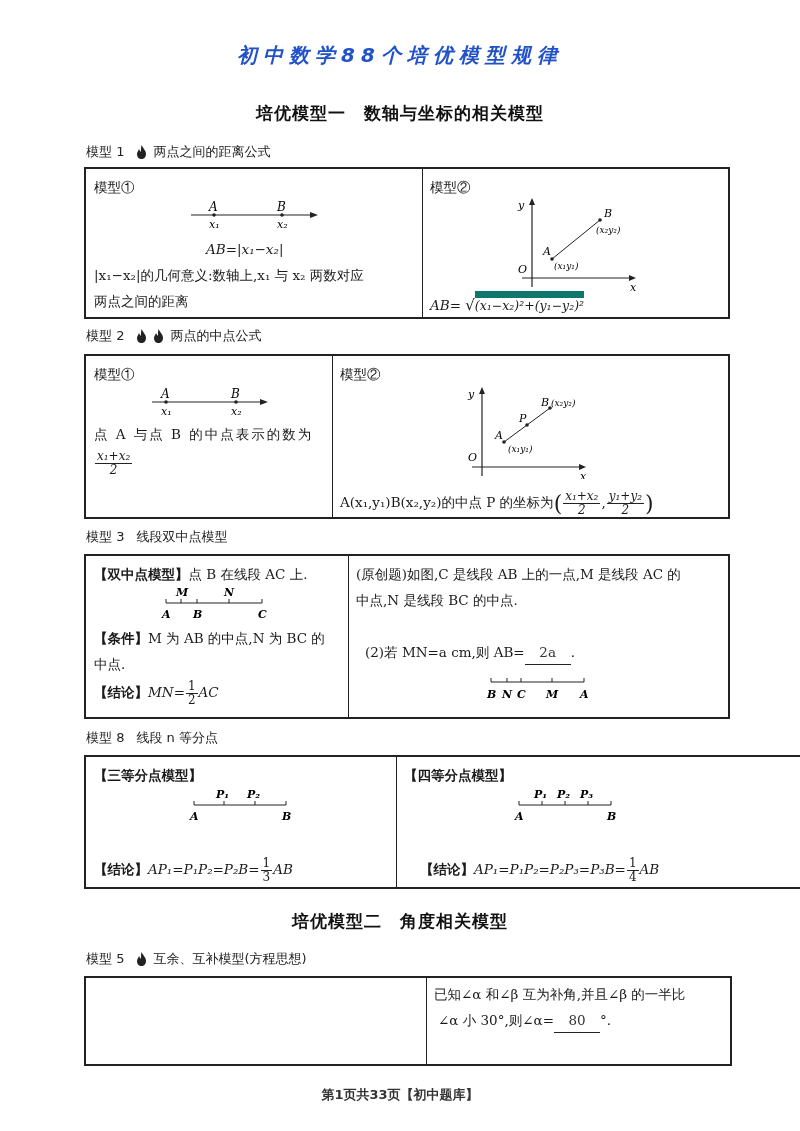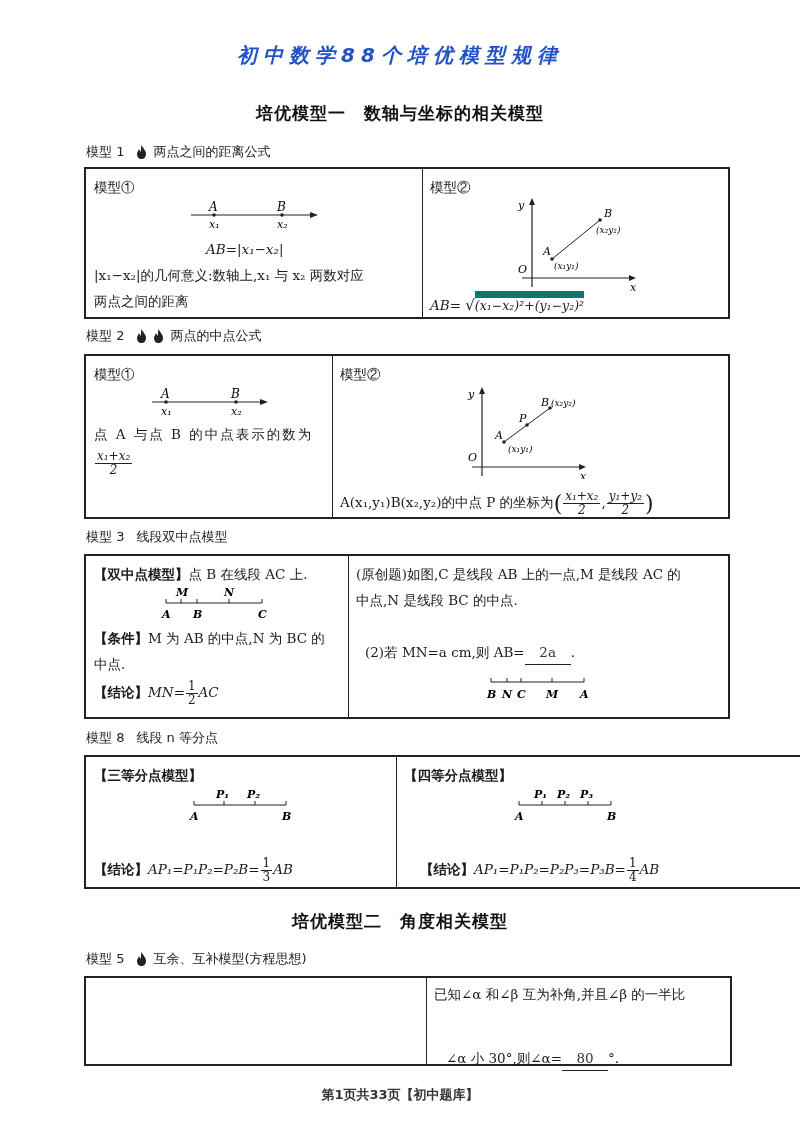--- a/index.html
+++ b/index.html
@@ -264,7 +264,7 @@
   <div class="vline" style="left:340px"></div>
   <div class="cell" style="left:340px; width:304px;">
     <div class="txt" style="left:8px; top:4px;">已知∠α 和∠β 互为补角,并且∠β 的一半比</div>
-    <div class="txt" style="left:20px; top:30px;margin-top:38px;"><span>∠α 小 30°,则∠α=</span><span class="blank" style="min-width:46px">80</span><span>°.</span></div>
+    <div class="txt" style="left:12px; top:30px;"><span>∠α 小 30°,则∠α=</span><span class="blank" style="min-width:46px">80</span><span>°.</span></div>
   </div>
 </div>
 

